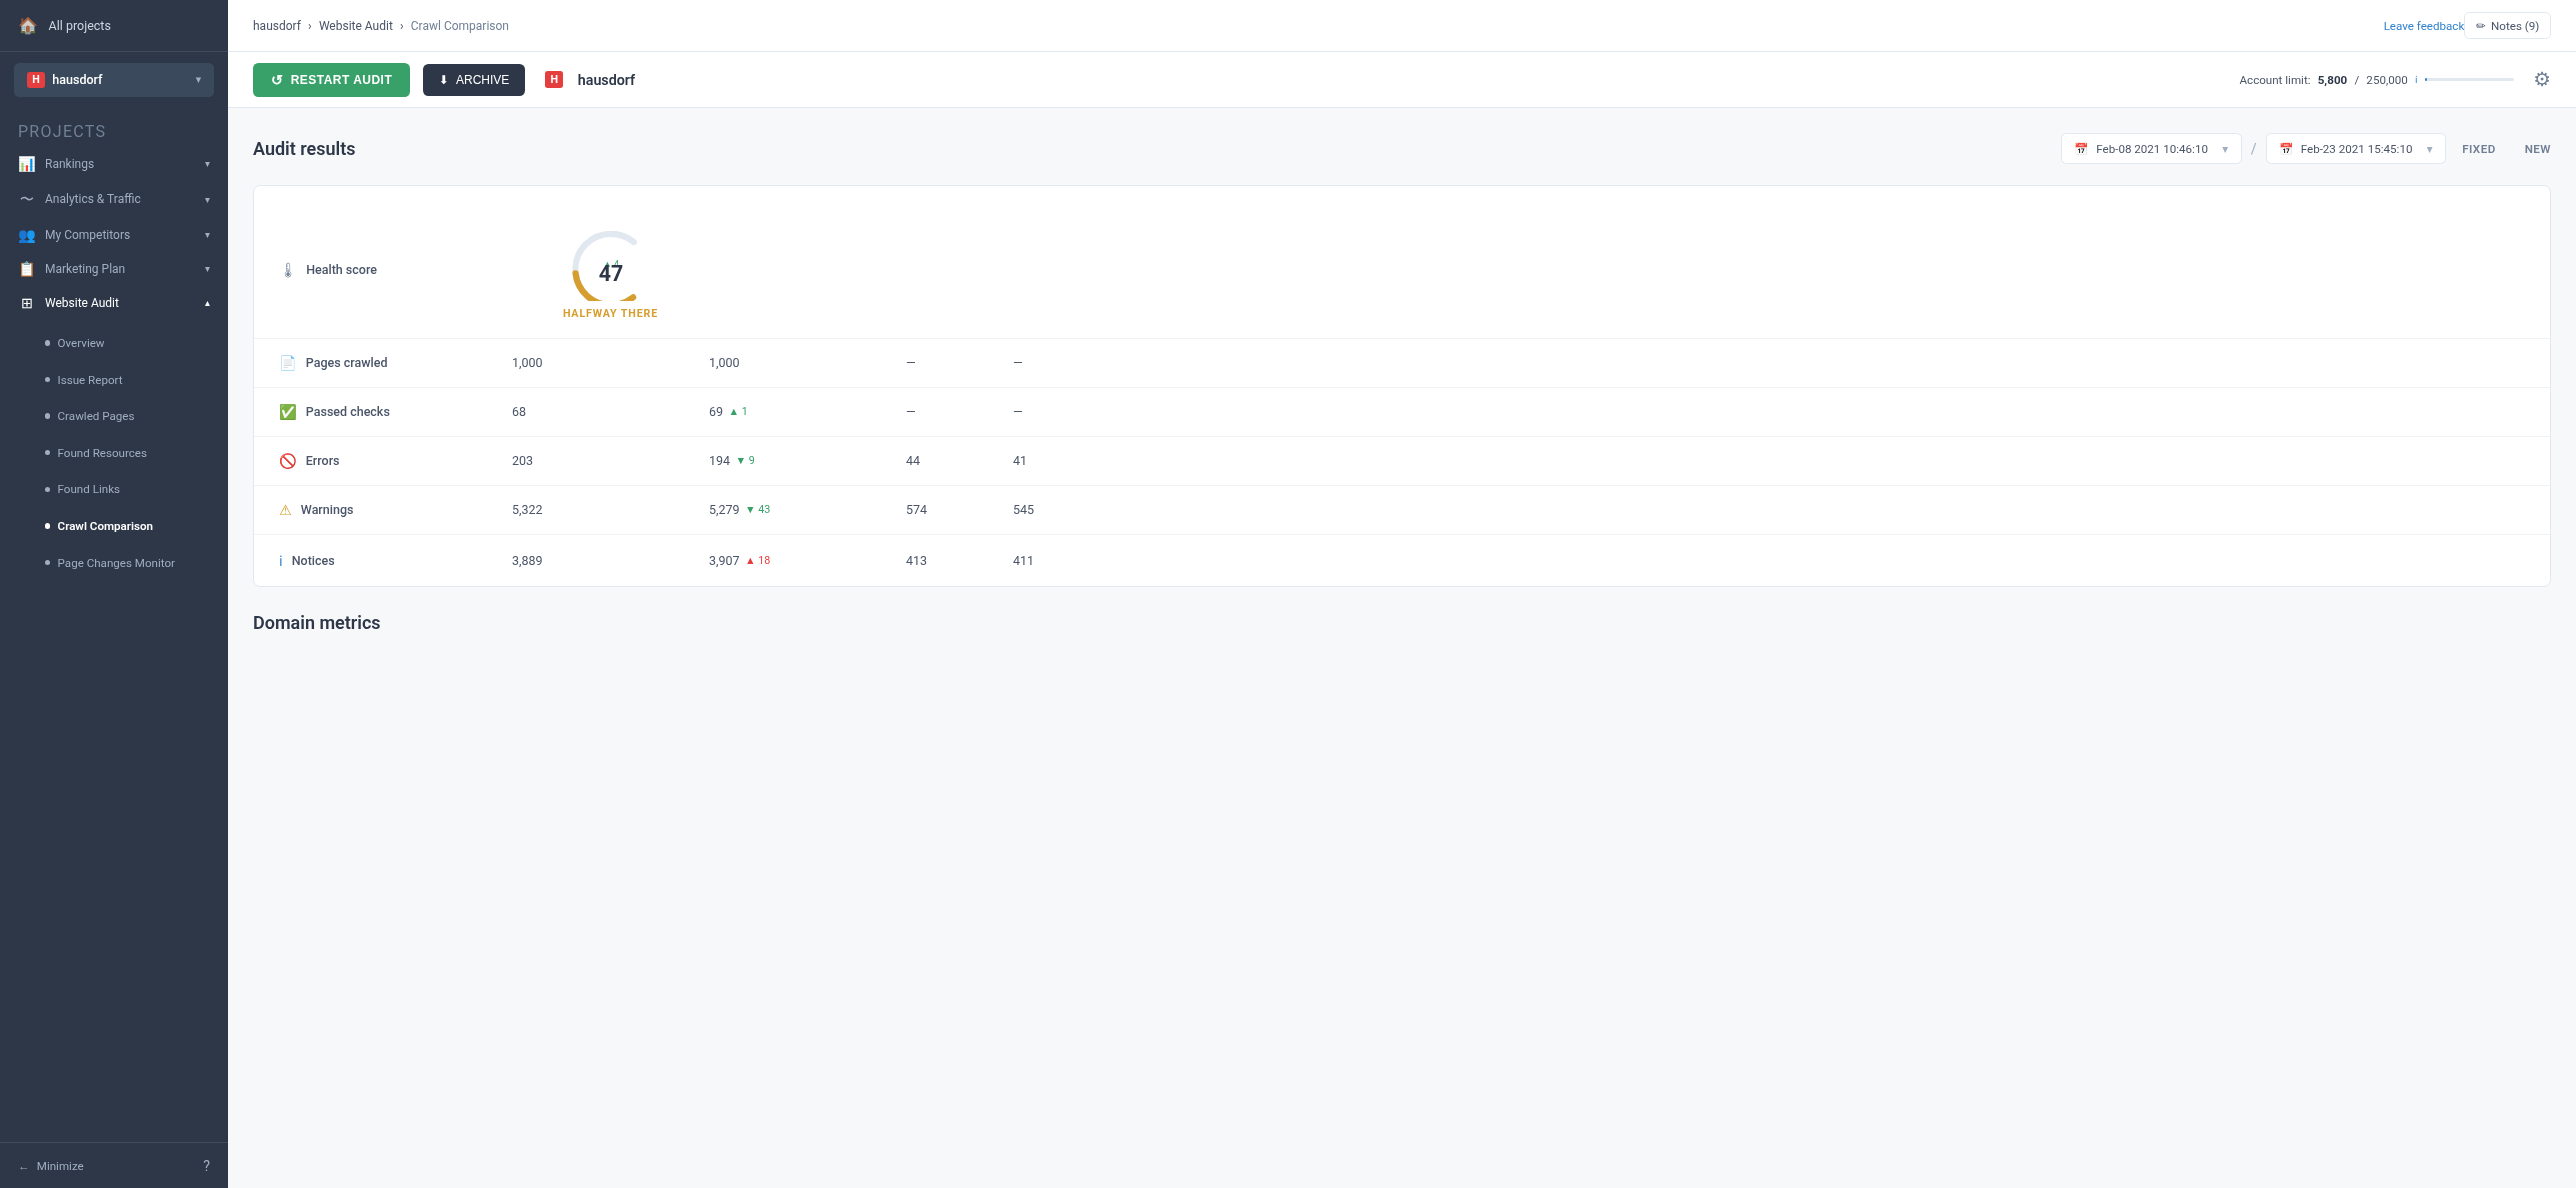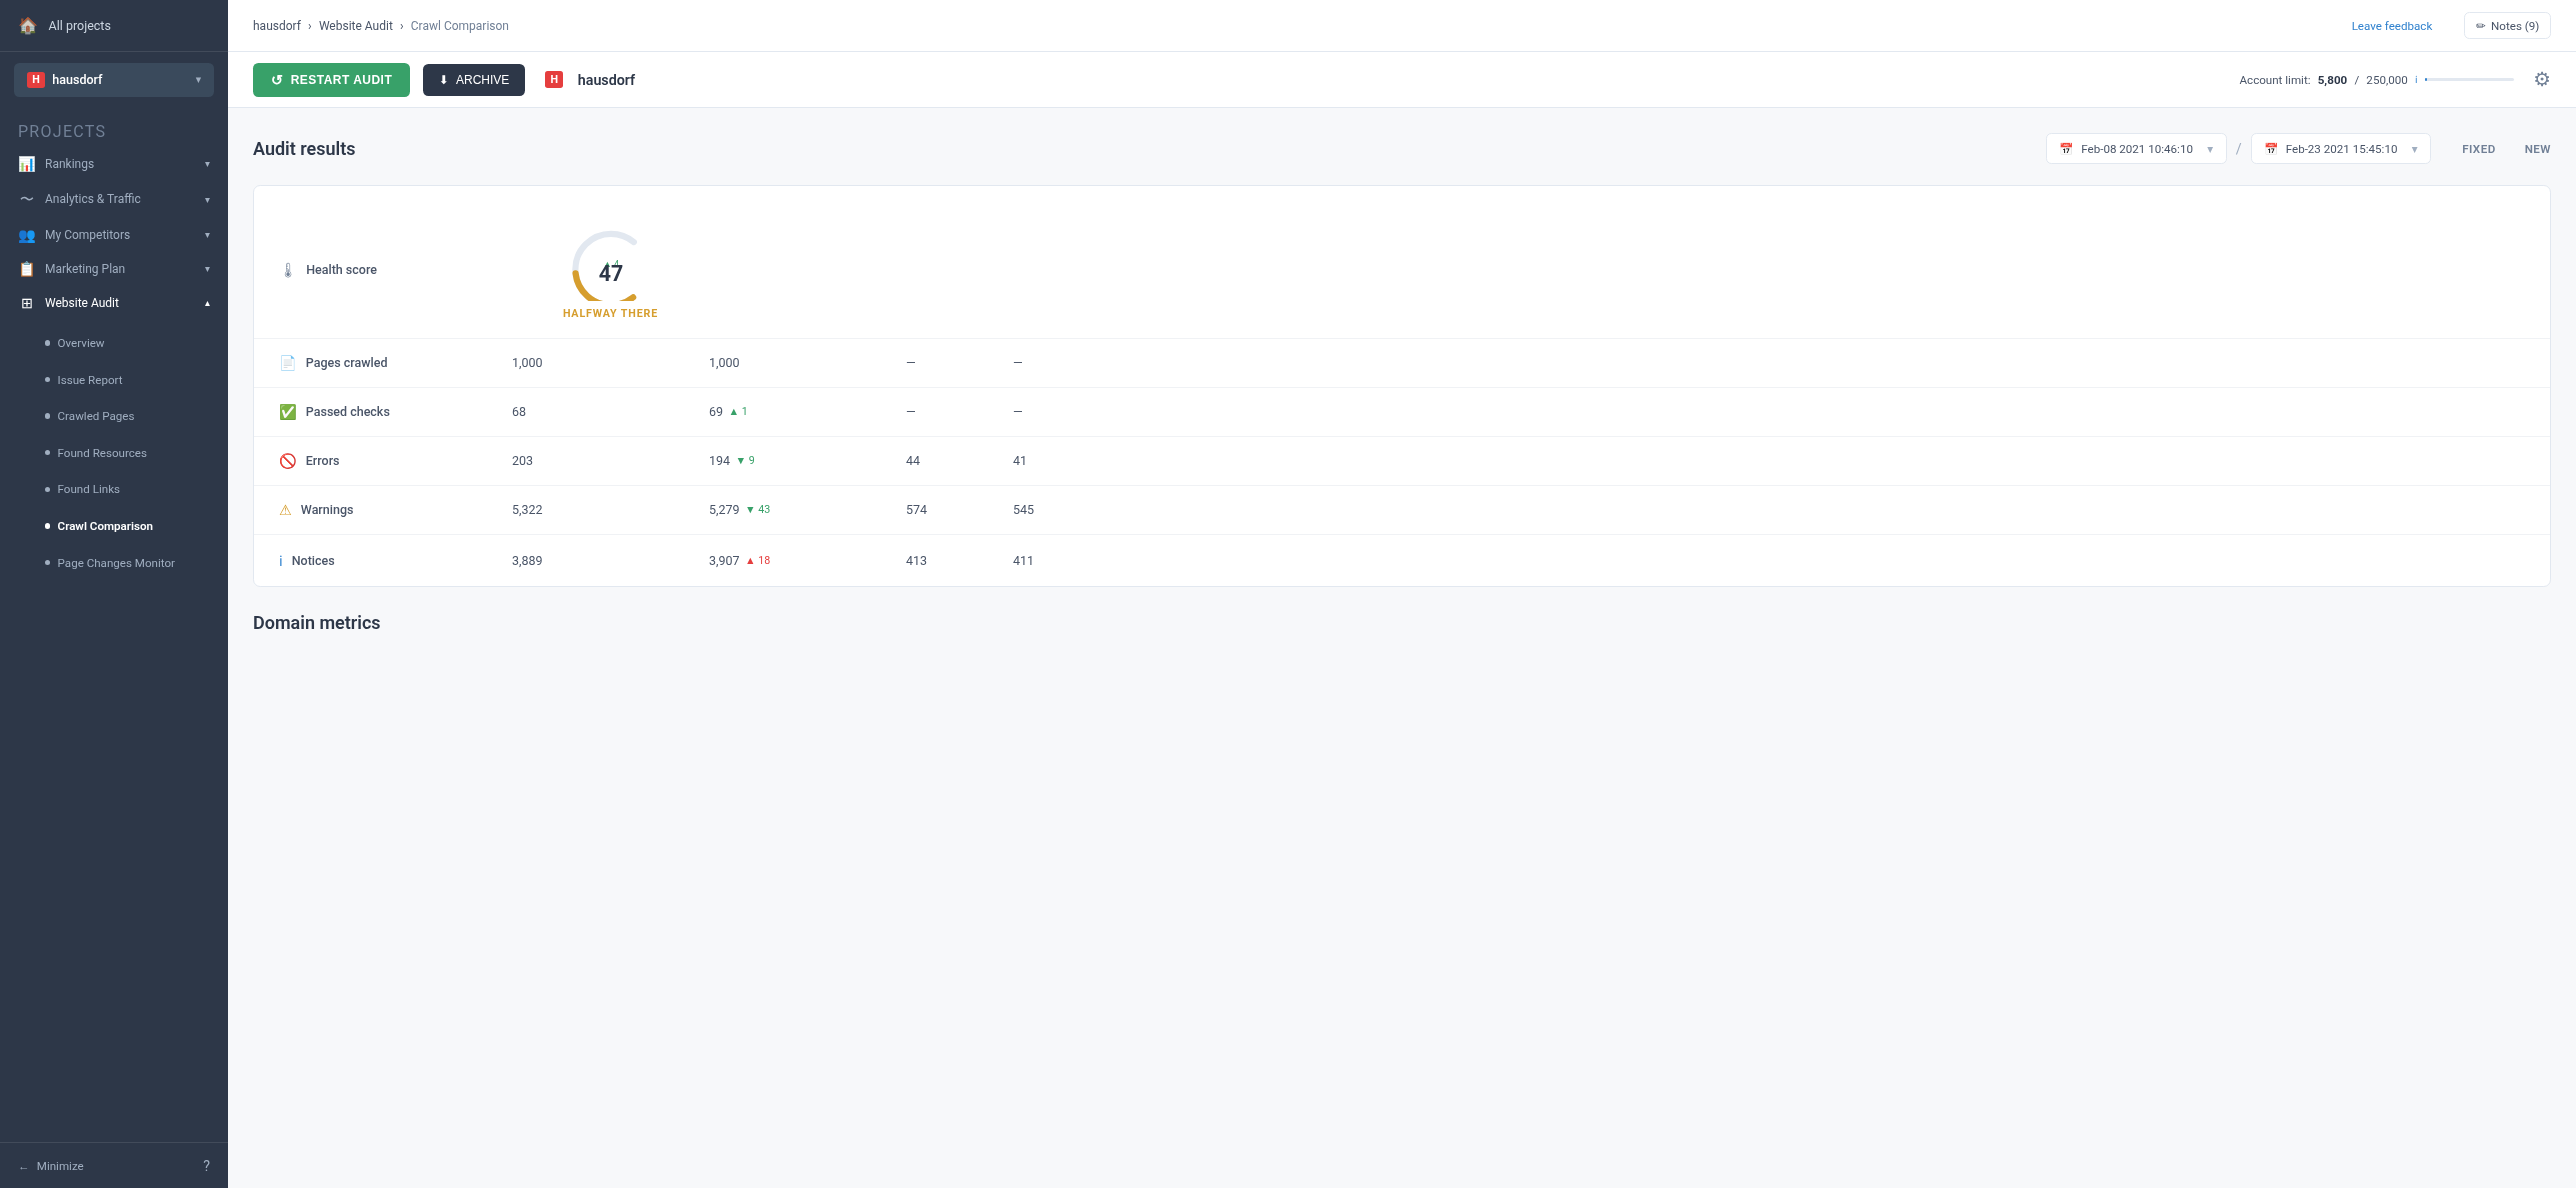--- a/index.html
+++ b/index.html
@@ -34,7 +34,7 @@
     
     .header { background: #fff; padding: 0 25px; height: 52px; display: flex; align-items: center; justify-content: space-between; border-bottom: 0.9px solid #e2e8f0; }
     .breadcrumb { display: flex; align-items: center; gap: 7.2px; color: #4a5568; font-size: 12px; }
-    .header-actions { display: flex; align-items: center; gap: 32px; }
+    .header-actions { display: flex; align-items: center; gap: 0; }
     .leave-feedback { color: #3182ce; font-size: 11.6px; text-decoration: none; cursor: pointer; }
     .notes-btn { display: flex; align-items: center; gap: 5.4px; border: 0.9px solid #e2e8f0; border-radius: 5.4px; padding: 5.4px 10.7px; color: #4a5568; cursor: pointer; font-size: 11.6px; }
 

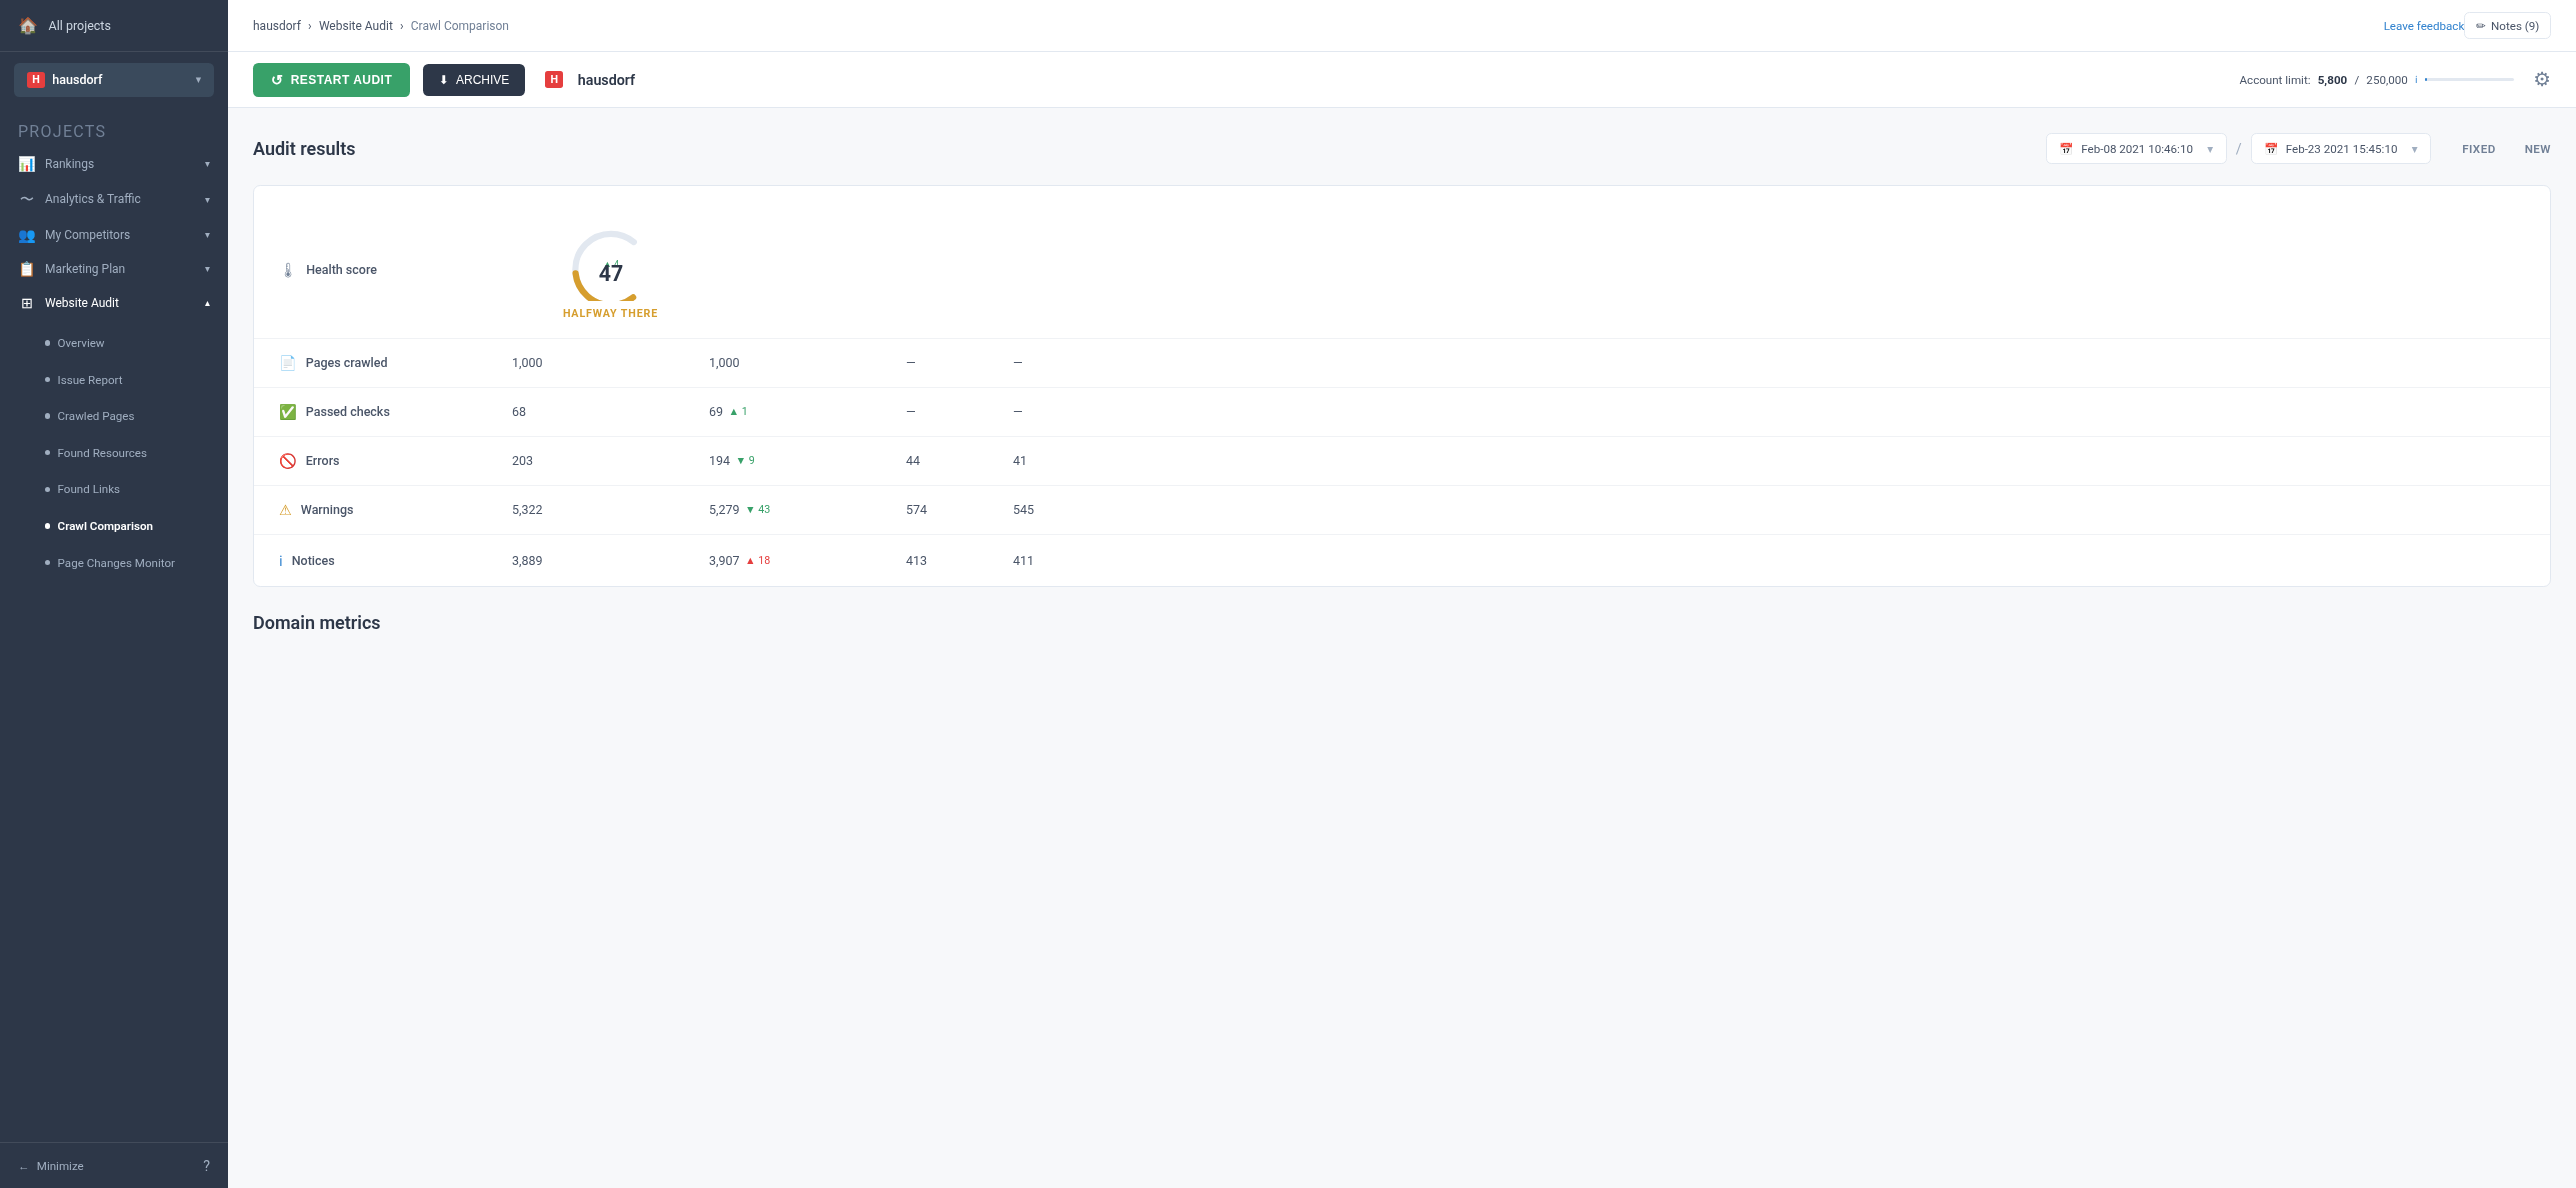--- a/index.html
+++ b/index.html
@@ -59,7 +59,7 @@
     .date-selectors { display: flex; align-items: center; gap: 9px; margin-left: auto; }
     .date-select { display: flex; align-items: center; gap: 7.2px; border: 0.9px solid #e2e8f0; border-radius: 5.4px; padding: 7.2px 12.5px; background: #fff; font-size: 11.6px; color: #4a5568; cursor: pointer; }
     .date-sep { color: #a0aec0; font-size: 14.3px; }
-    .fixed-new { display: flex; gap: 29px; margin-left: 22px; text-align: right; }
+    .fixed-new { display: flex; gap: 29px; margin-left: 7px; text-align: right; }
     .fixed-new-label { font-size: 11.6px; color: #718096; font-weight: 600; letter-spacing: 0.04em; }
 
     

